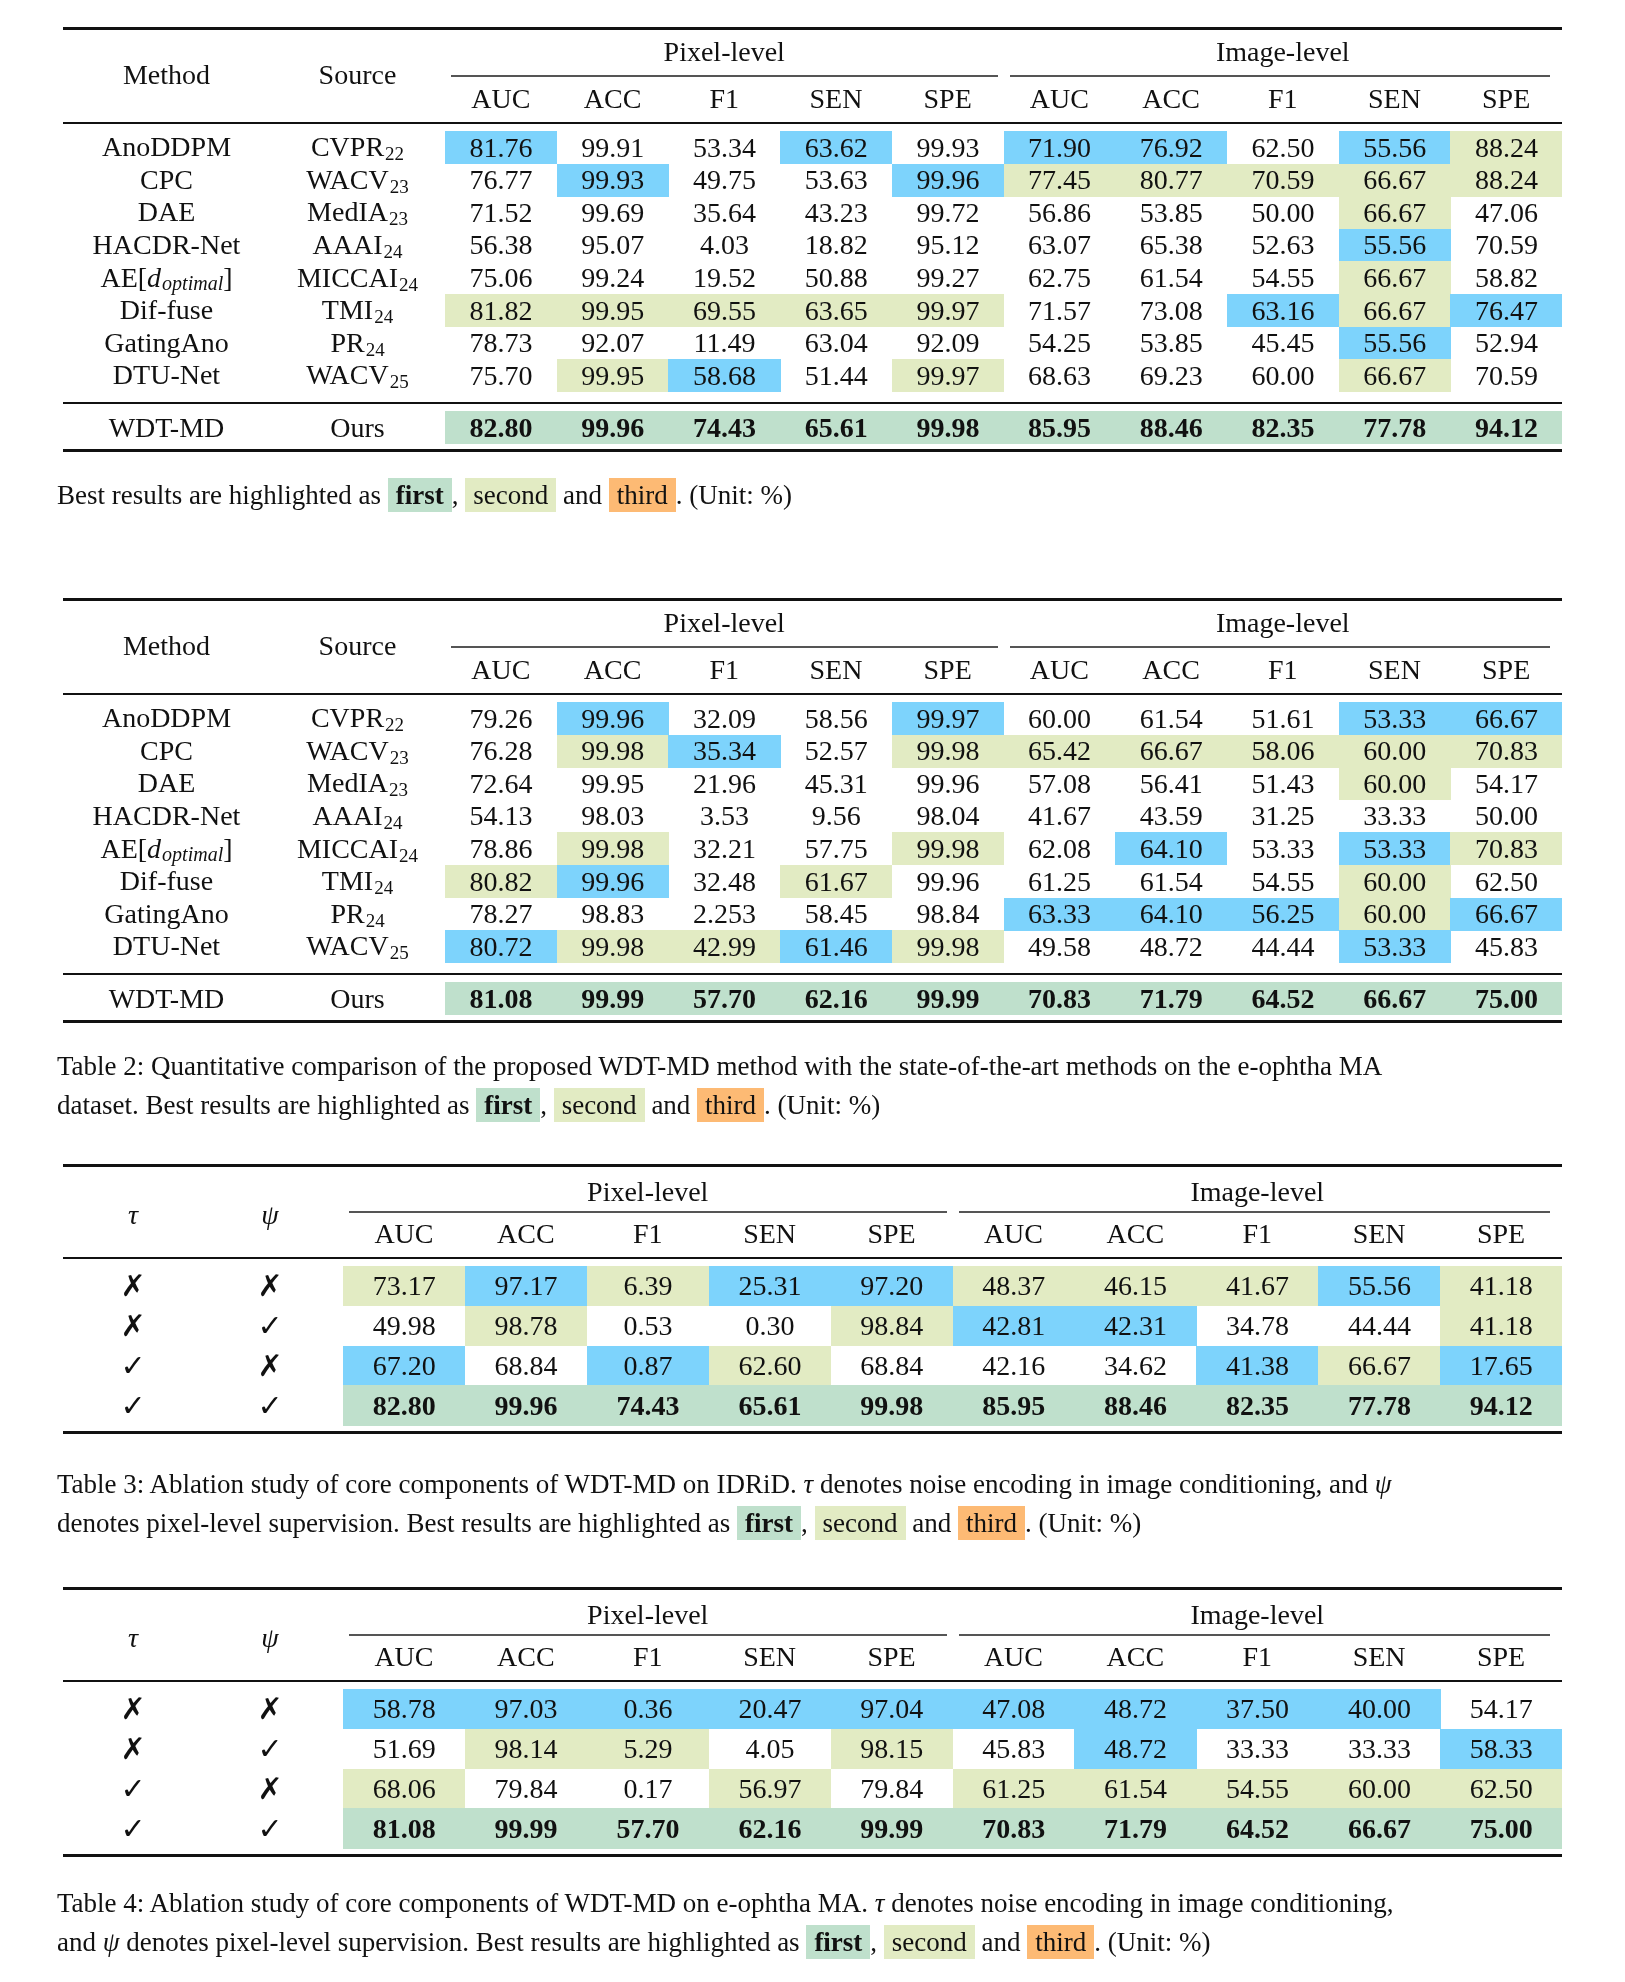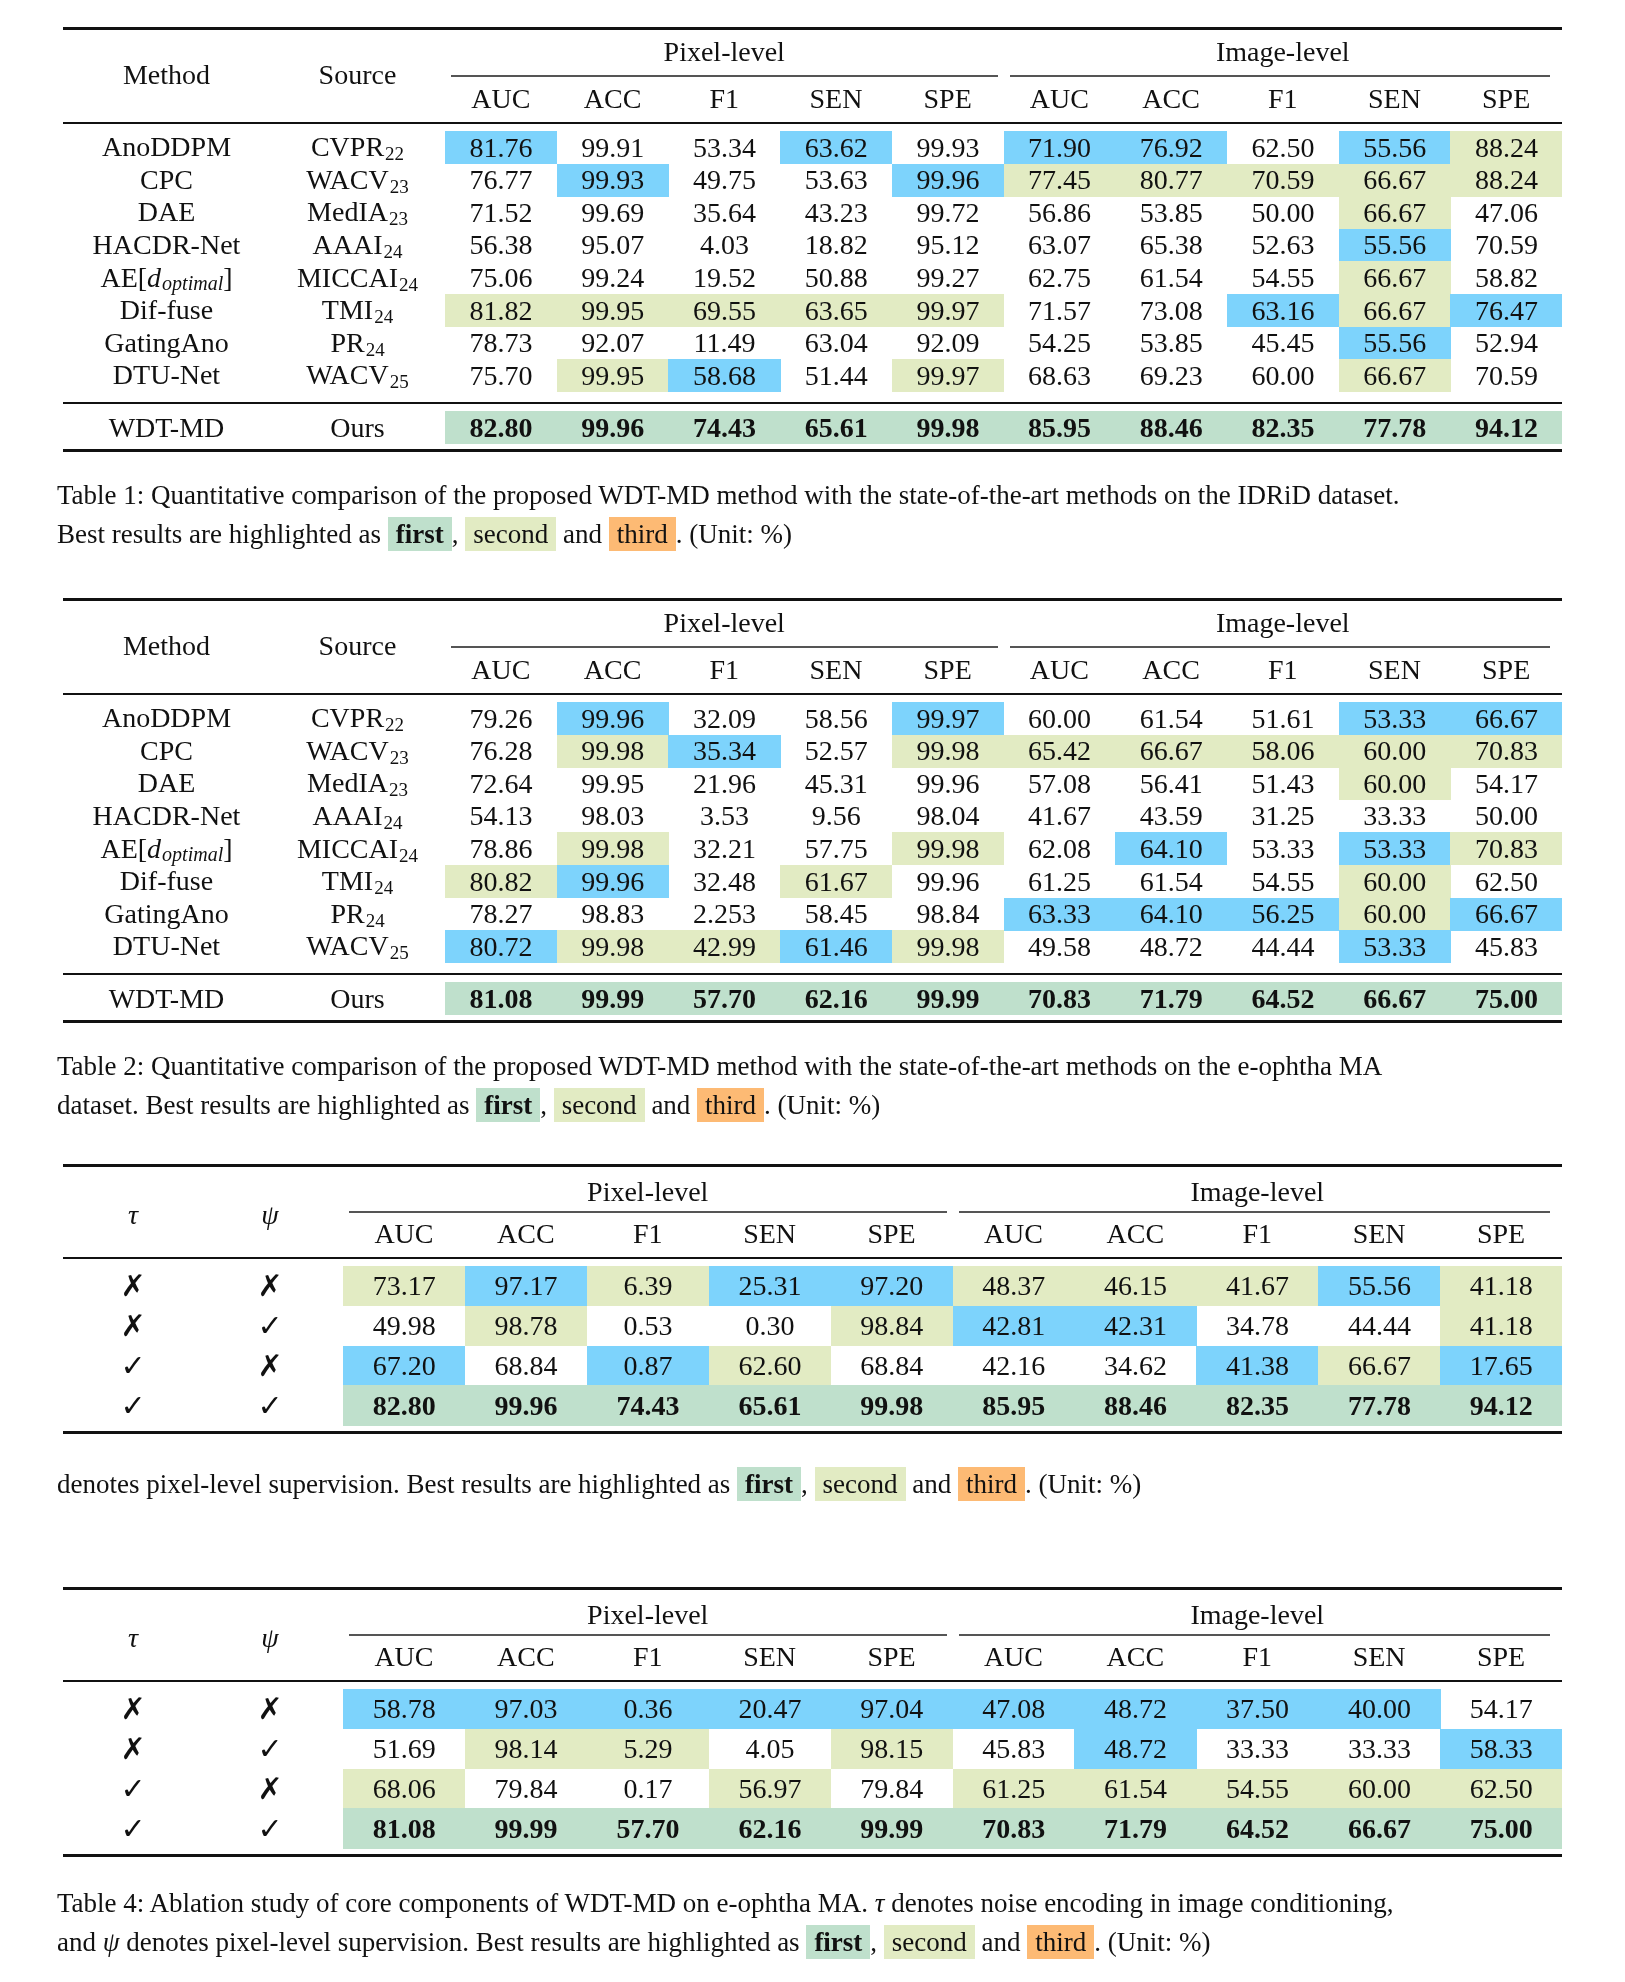--- a/index.html
+++ b/index.html
@@ -207,7 +207,6 @@
       <div class="rule" style="left: 63px; top: 449px; width: 1499px; height: 3px;"></div>
     </div>
     <div class="caption" style="top: 476px;">
-      <span class="line"><span>Table 1: Quantitative comparison of the proposed WDT-MD method with the state-of-the-art methods on the IDRiD dataset.</span></span>
       <span class="line"><span>Best results are highlighted as</span> <span class="chip first">first</span>, <span class="chip second">second</span><span> and </span><span class="chip third">third</span><span>. (Unit: %)</span></span>
     </div>
     <div class="tbl">

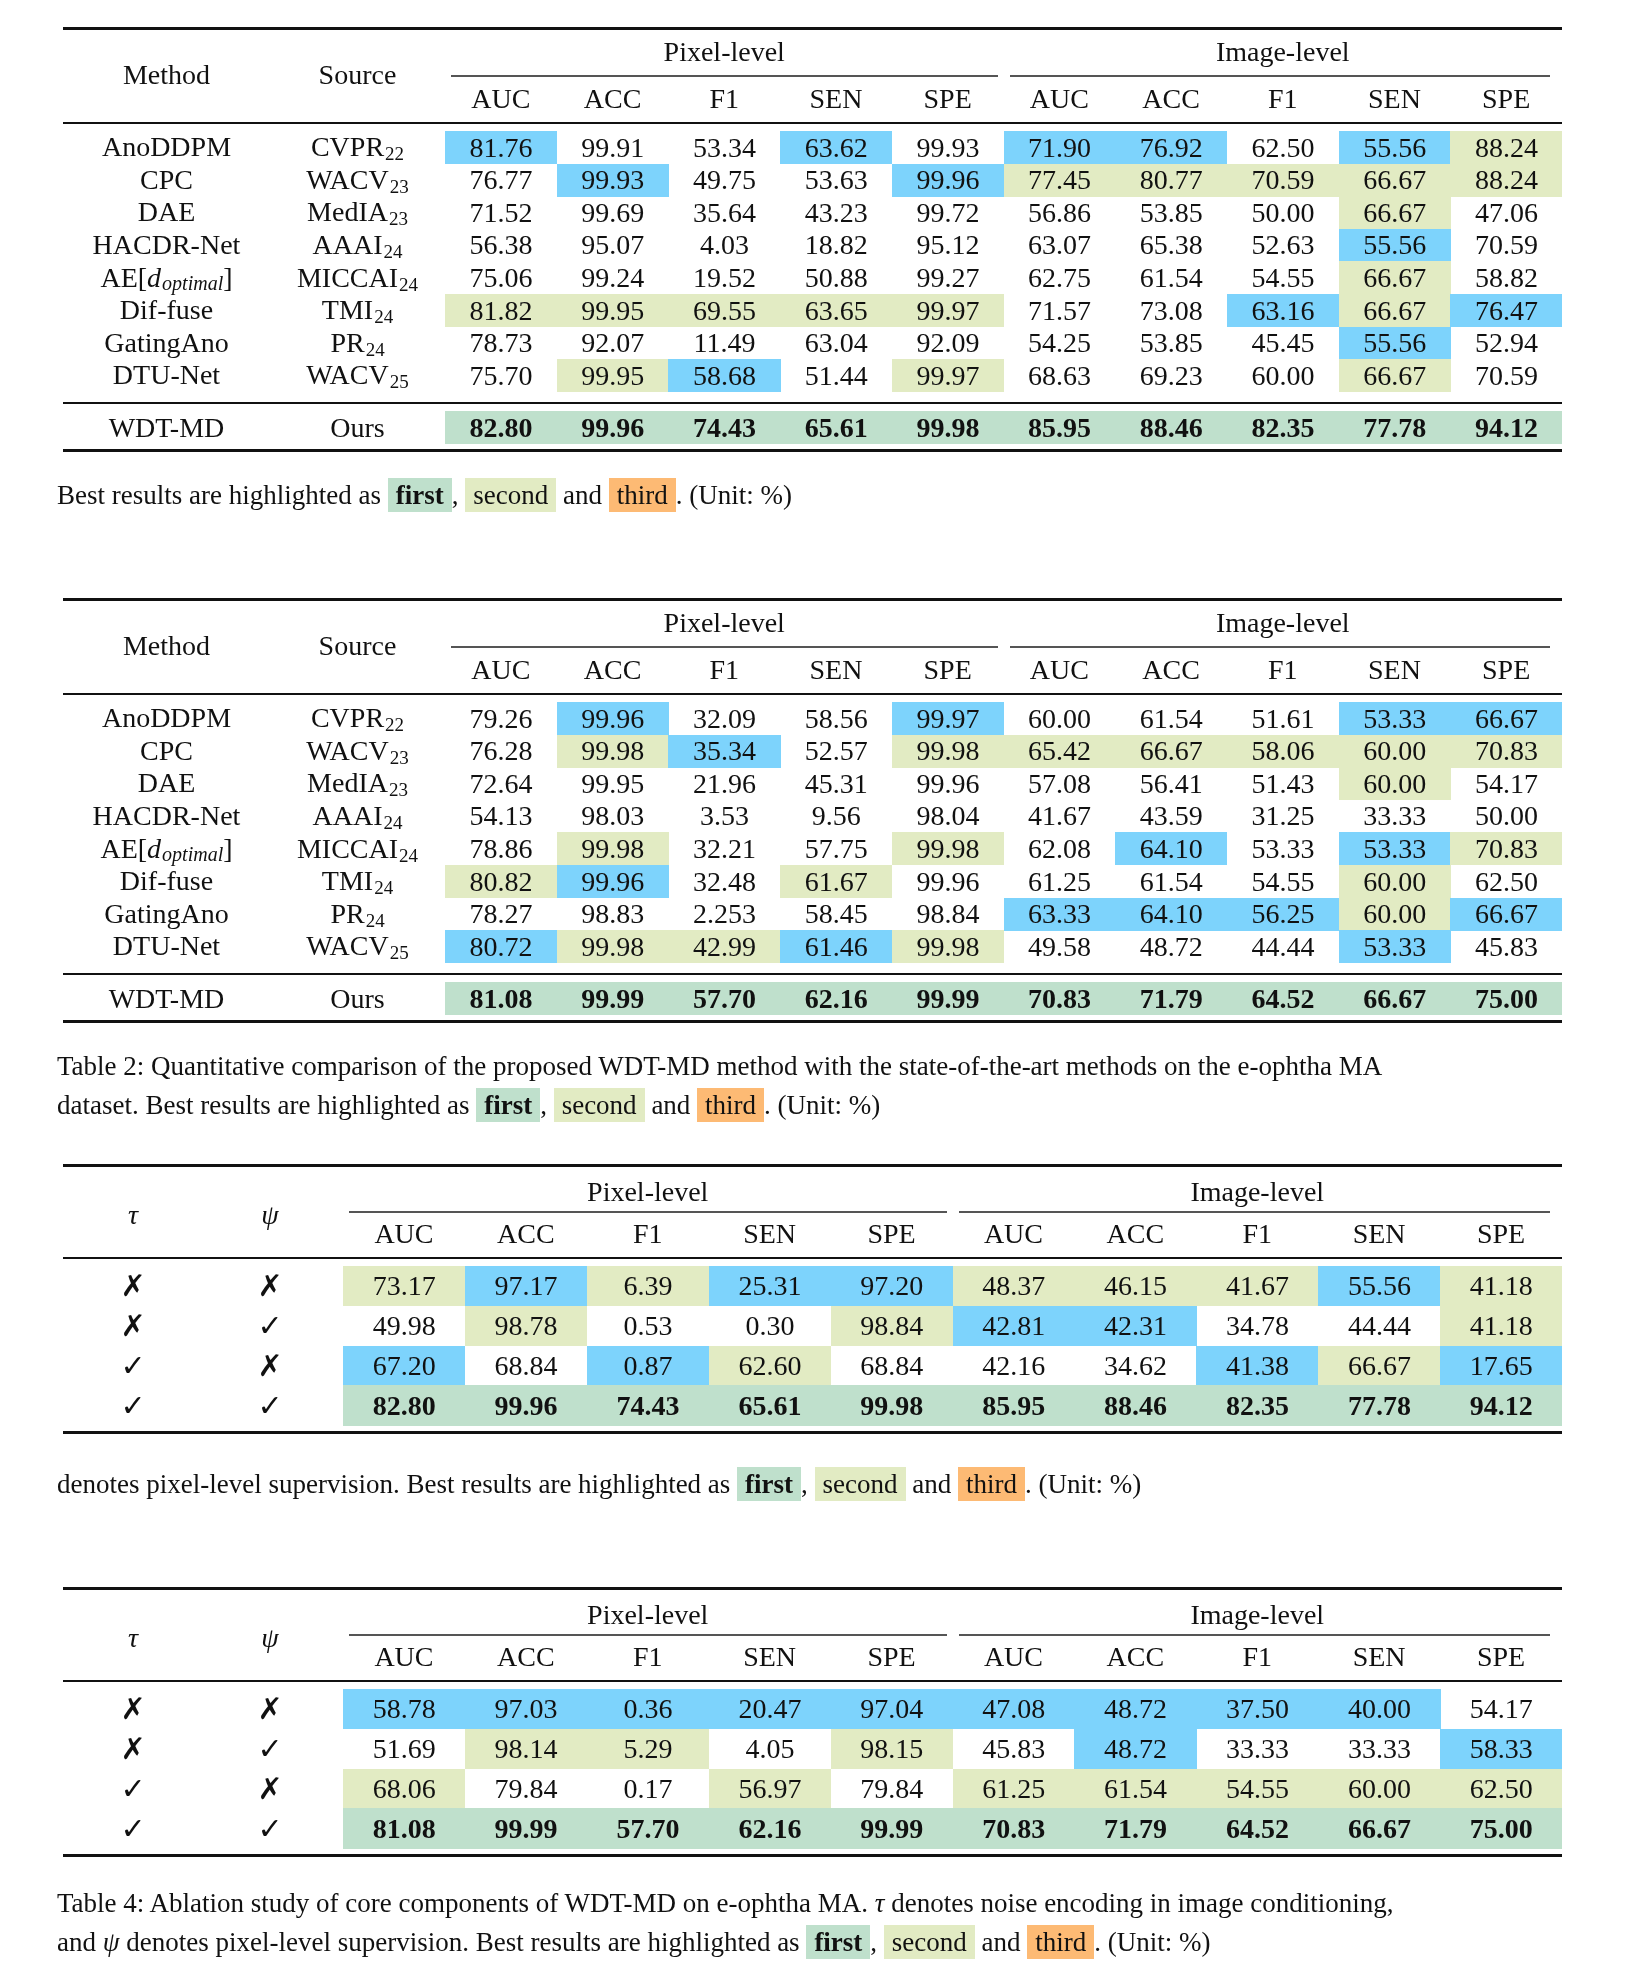--- a/index.html
+++ b/index.html
@@ -468,6 +468,7 @@
       <div class="rule" style="left: 63px; top: 1431px; width: 1499px; height: 3px;"></div>
     </div>
     <div class="caption" style="top: 1465px;">
+      <span class="line"><span>Table 3: Ablation study of core components of WDT-MD on IDRiD.</span> <span class="ital">τ</span> <span>denotes noise encoding in image conditioning, and</span> <span class="ital">ψ</span></span>
       <span class="line"><span>denotes pixel-level supervision. Best results are highlighted as</span> <span class="chip first">first</span>, <span class="chip second">second</span><span> and </span><span class="chip third">third</span><span>. (Unit: %)</span></span>
     </div>
     <div class="tbl">

